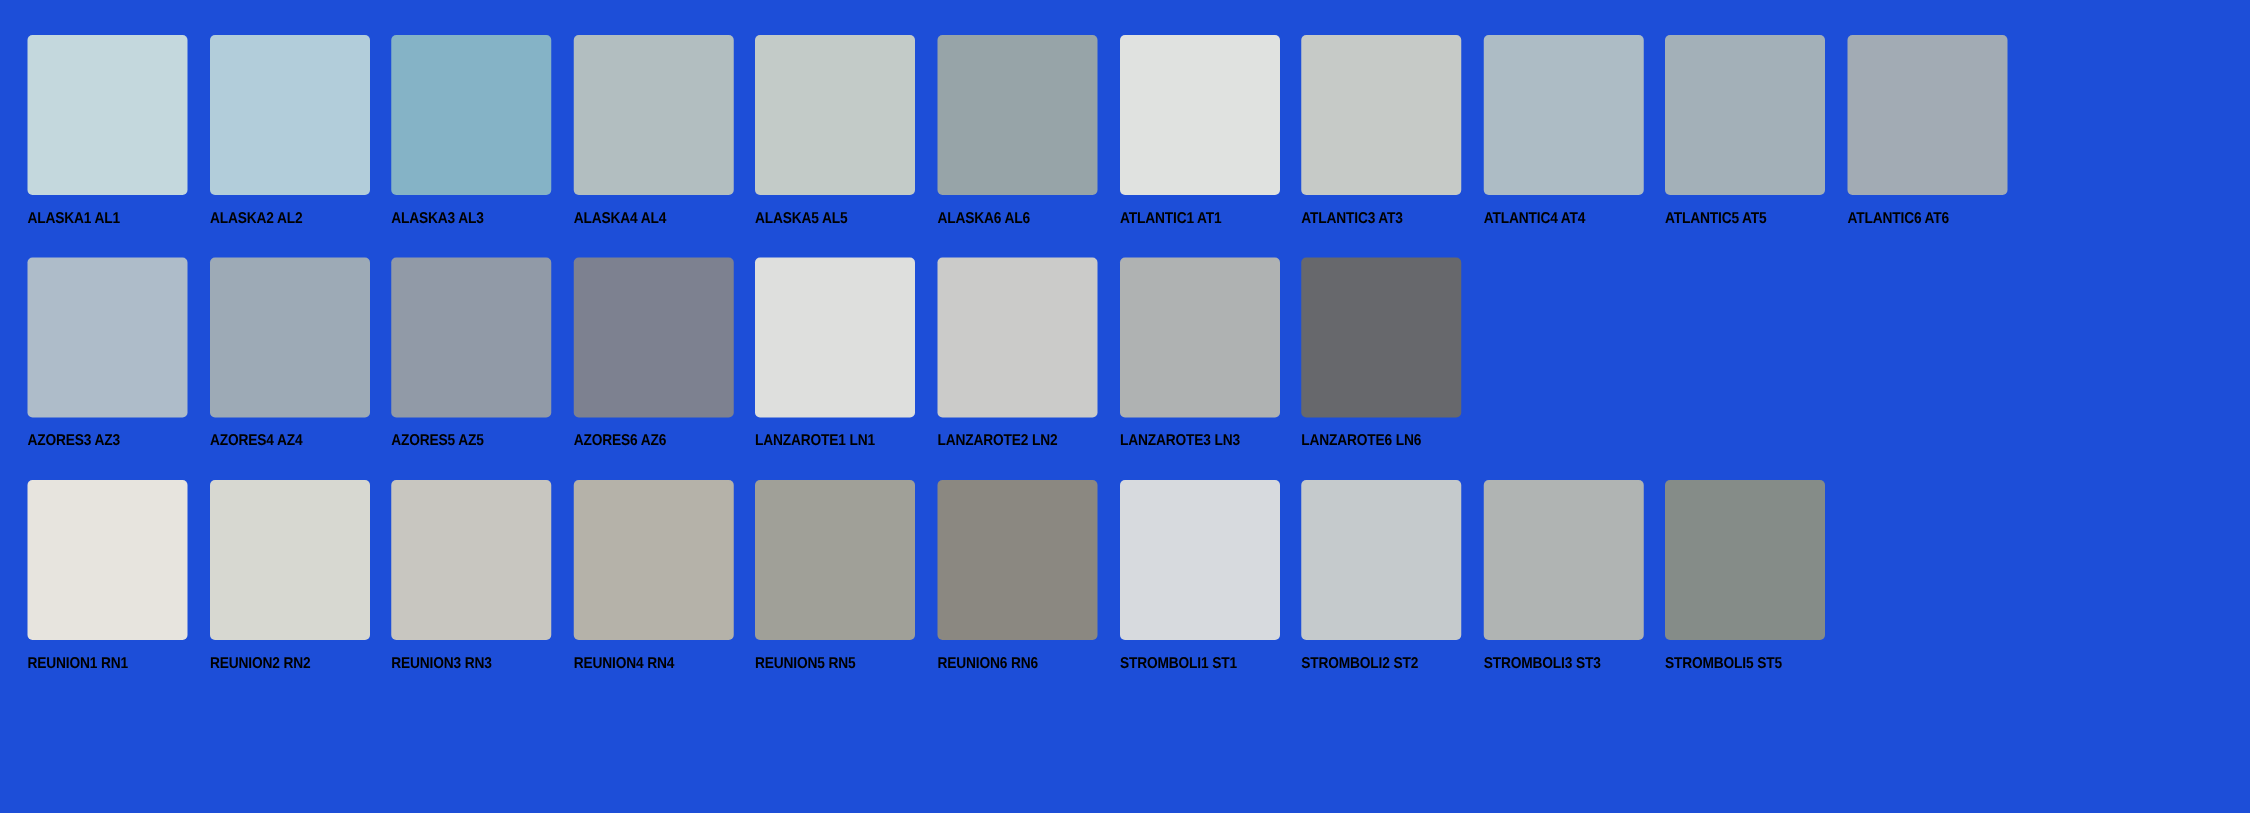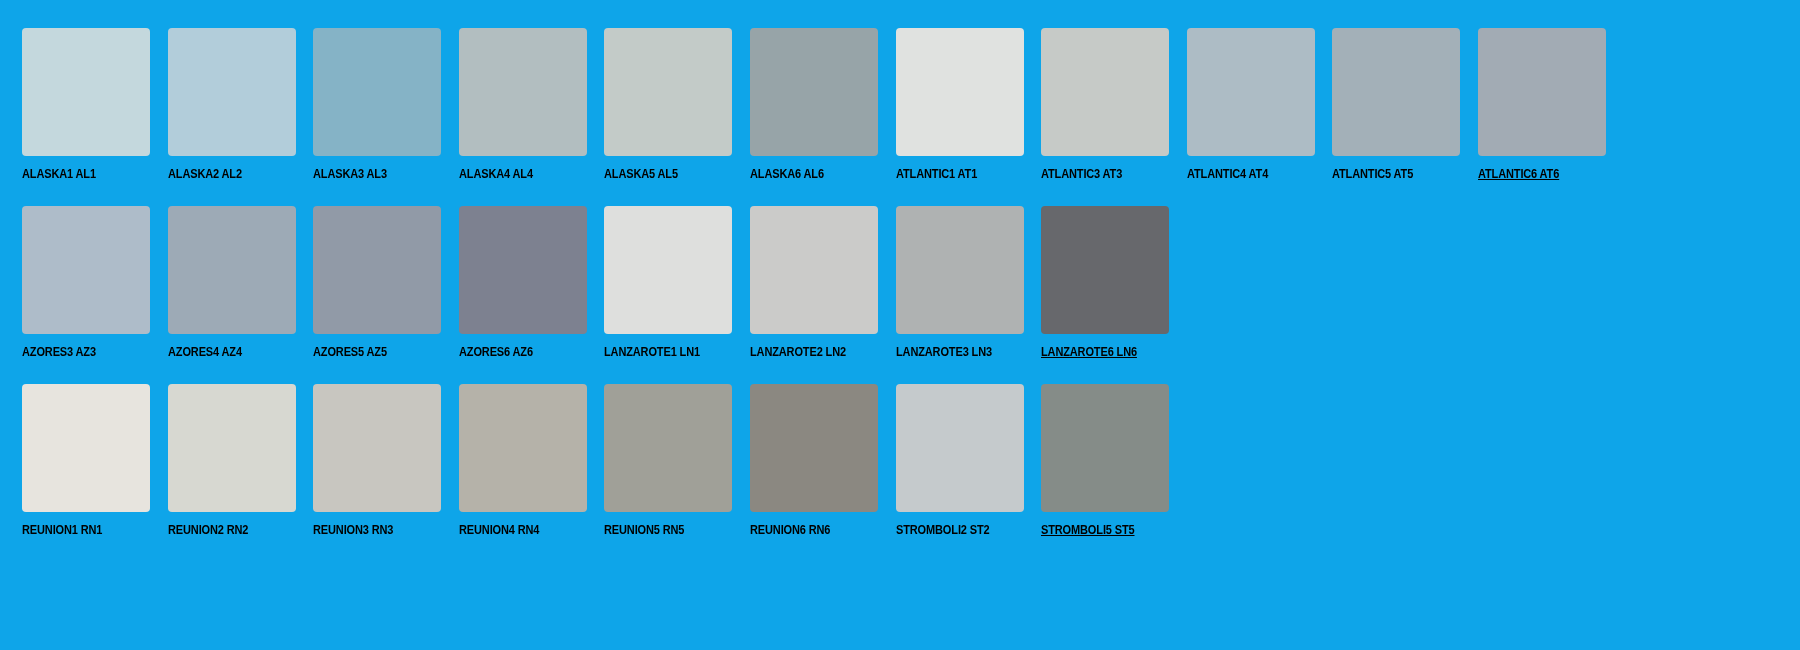--- a/index.html
+++ b/index.html
@@ -16,7 +16,7 @@
   #palette-board {
     width: 1800px;
     height: 650px;
-    background: #0ea5e9;
+    background: #1d4ed8;
     padding: 28px 22px 0 22px;
     display: flex;
     flex-direction: column;

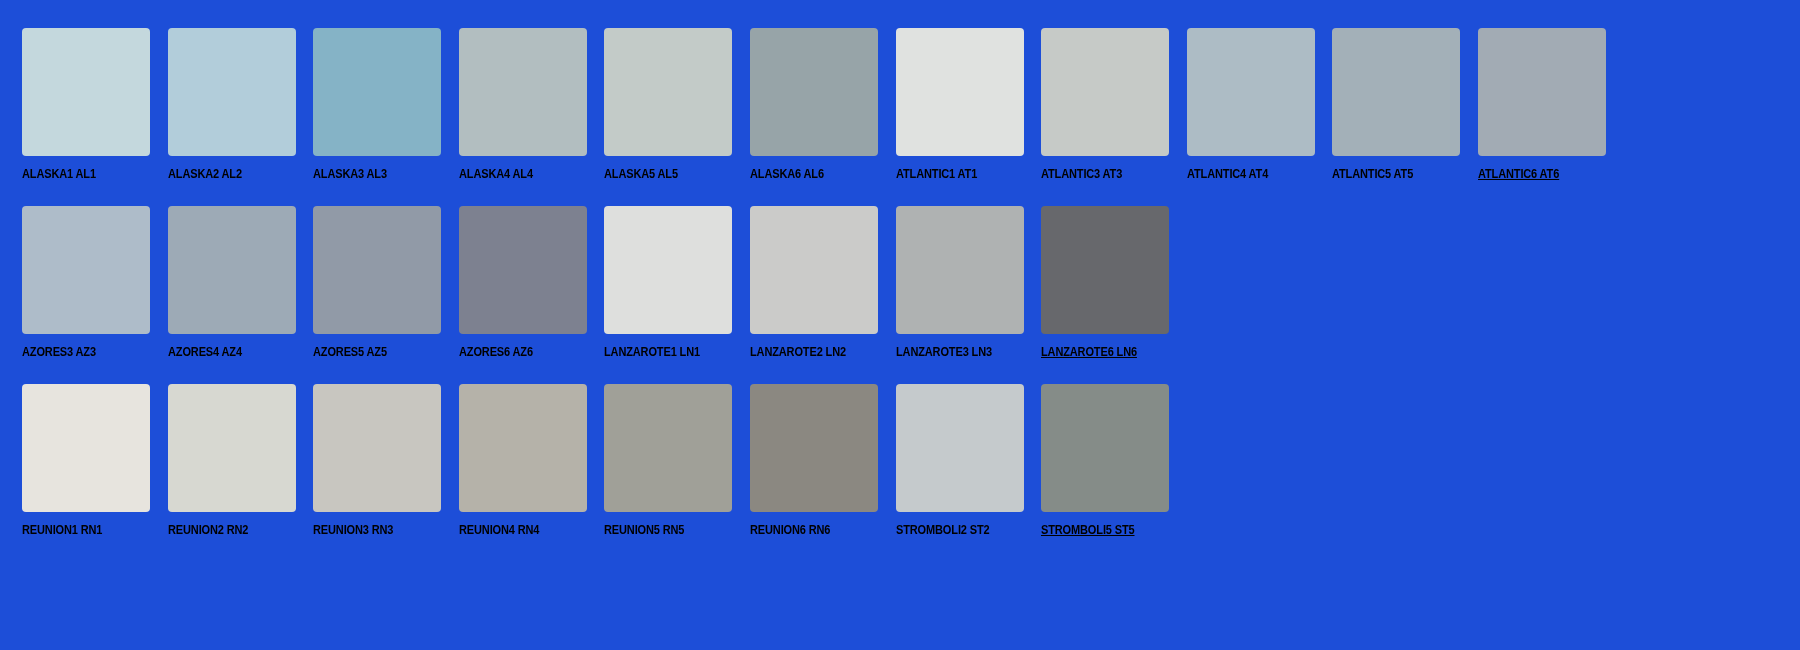--- a/index.html
+++ b/index.html
@@ -38,7 +38,7 @@
     flex: 0 0 auto;
   }
 
-  .swatch-cell:last-child { margin-right: 0; text-decoration: underline; }
+  .swatch-cell:last-child { margin-right: 0; }
 
   .swatch-chip {
     width: 128px;

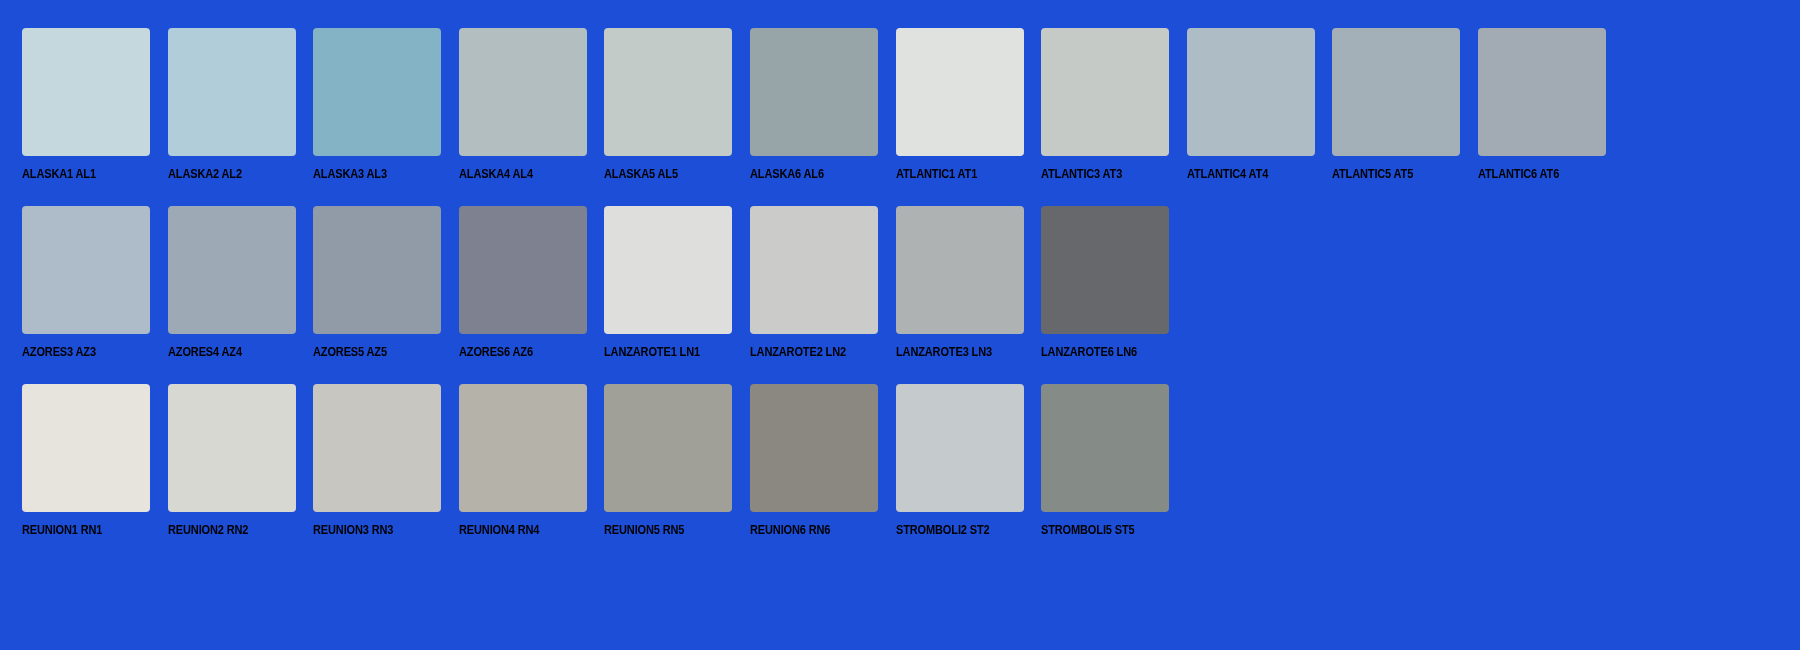--- a/index.html
+++ b/index.html
@@ -170,6 +170,10 @@
         <div class="swatch-label">REUNION6 RN6</div>
       </div>
       <div class="swatch-cell">
+        <div class="swatch-chip" style="background-color: rgb(215, 218, 222);"></div>
+        <div class="swatch-label">STROMBOLI1 ST1</div>
+      </div>
+      <div class="swatch-cell">
         <div class="swatch-chip" style="background-color: rgb(197, 202, 204);"></div>
         <div class="swatch-label">STROMBOLI2 ST2</div>
       </div>

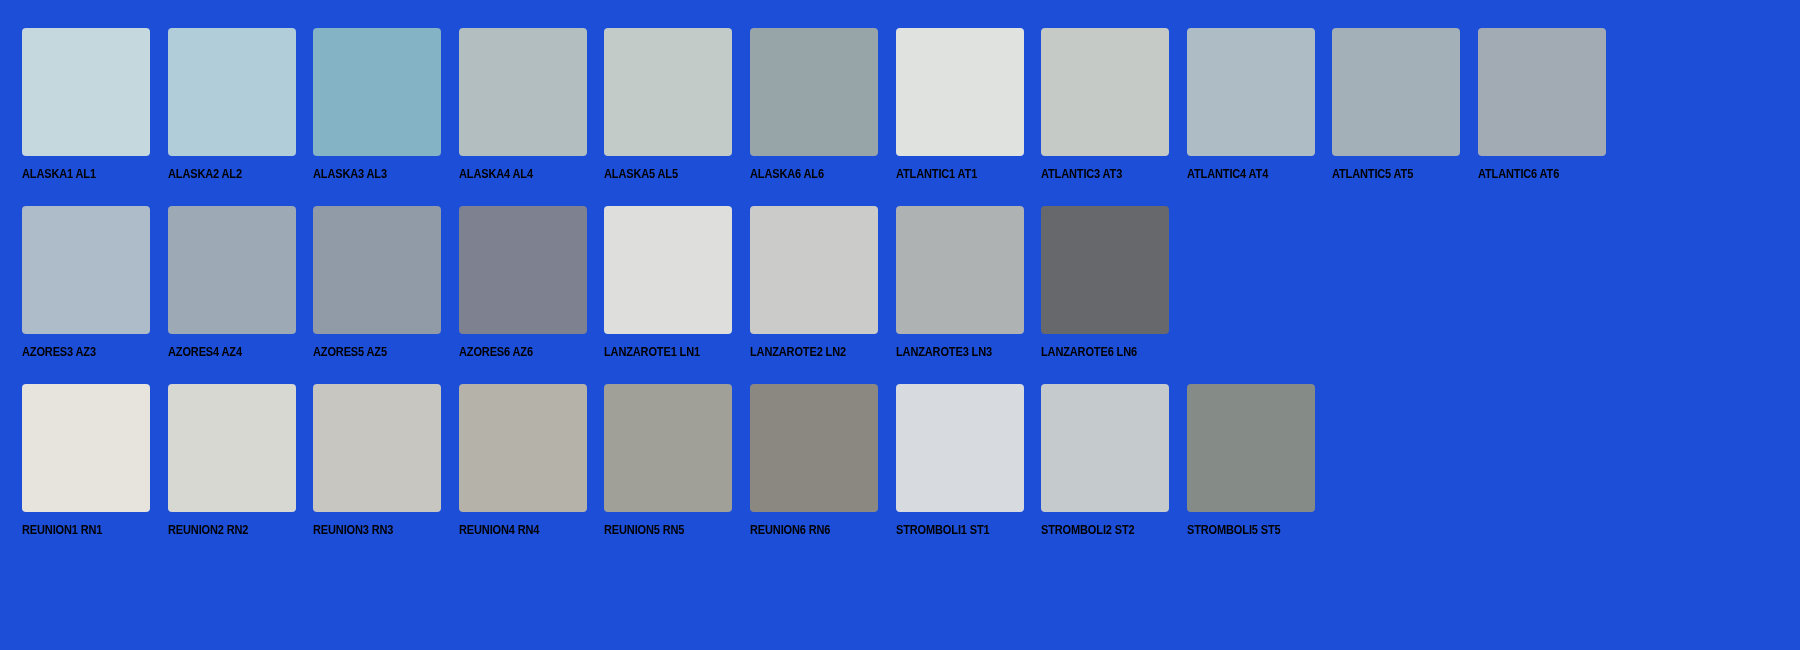--- a/index.html
+++ b/index.html
@@ -178,6 +178,10 @@
         <div class="swatch-label">STROMBOLI2 ST2</div>
       </div>
       <div class="swatch-cell">
+        <div class="swatch-chip" style="background-color: rgb(176, 180, 179);"></div>
+        <div class="swatch-label">STROMBOLI3 ST3</div>
+      </div>
+      <div class="swatch-cell">
         <div class="swatch-chip" style="background-color: rgb(133, 140, 136);"></div>
         <div class="swatch-label">STROMBOLI5 ST5</div>
       </div>

